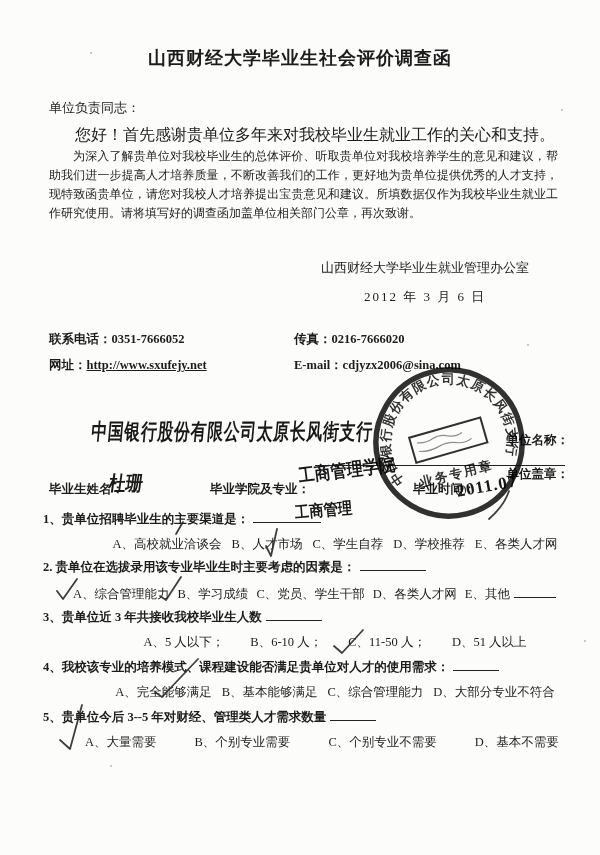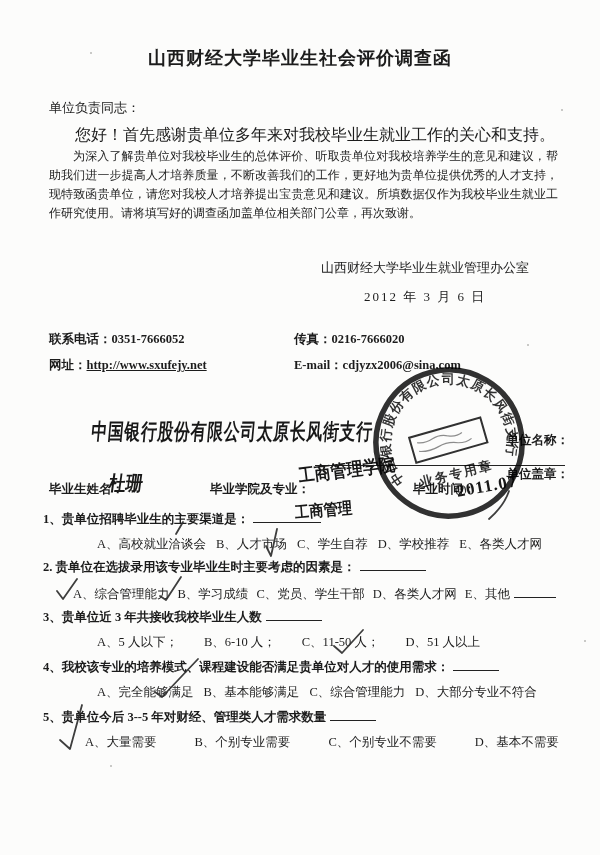--- a/index.html
+++ b/index.html
@@ -29,7 +29,7 @@
   .q{position:absolute;left:43px;width:530px;font-size:12.5px;white-space:nowrap;}
   .q-title{font-weight:700;}
   .q-opts{margin-top:8px;font-weight:400;}
-  .q1 .q-opts,.q3 .q-opts,.q4 .q-opts{padding-left:54px;}
+  .q1 .q-opts,.q3 .q-opts,.q4 .q-opts{padding-left:54px;text-align:center;}
   .q2 .q-opts{padding-left:30px;}
   .q5 .q-opts{padding-left:42px;}
   .q1 .opt+.opt{margin-left:10px;}

